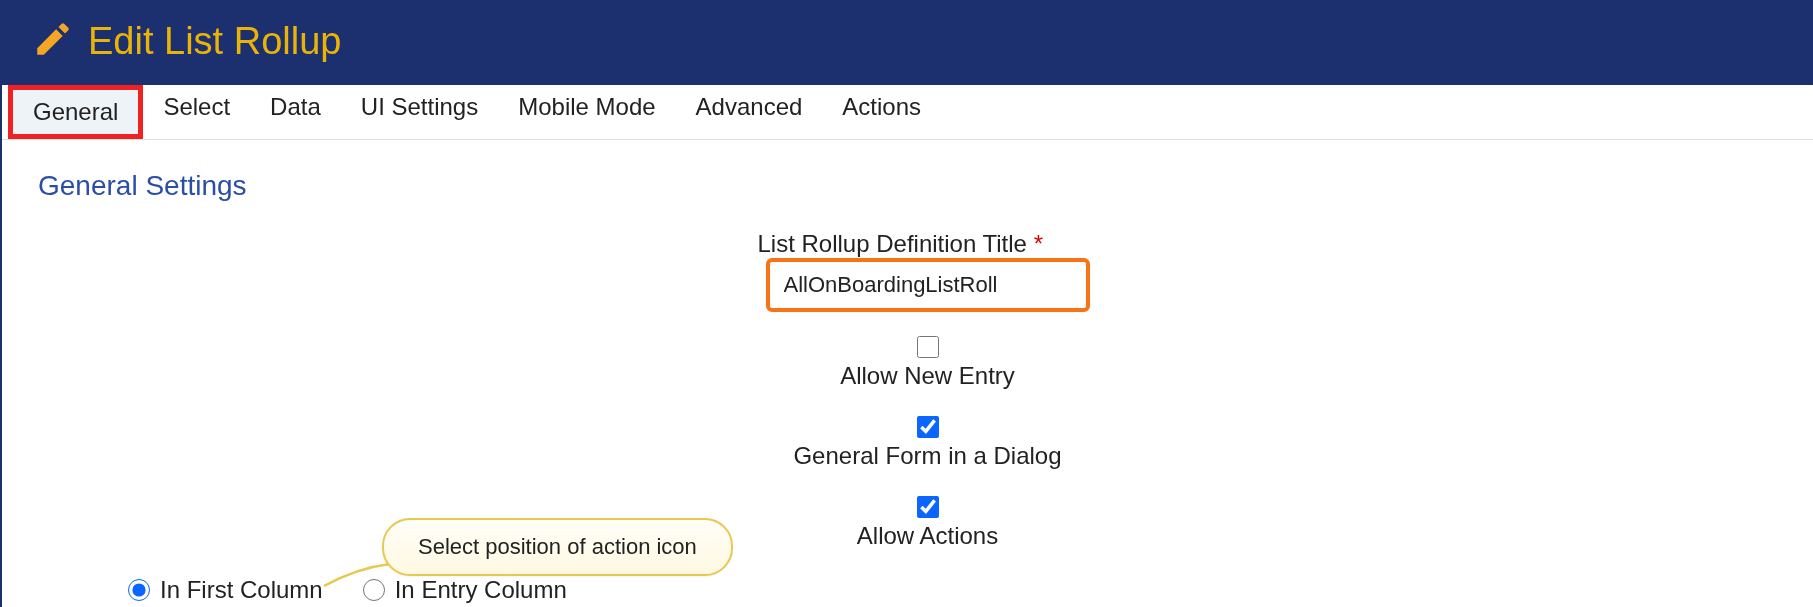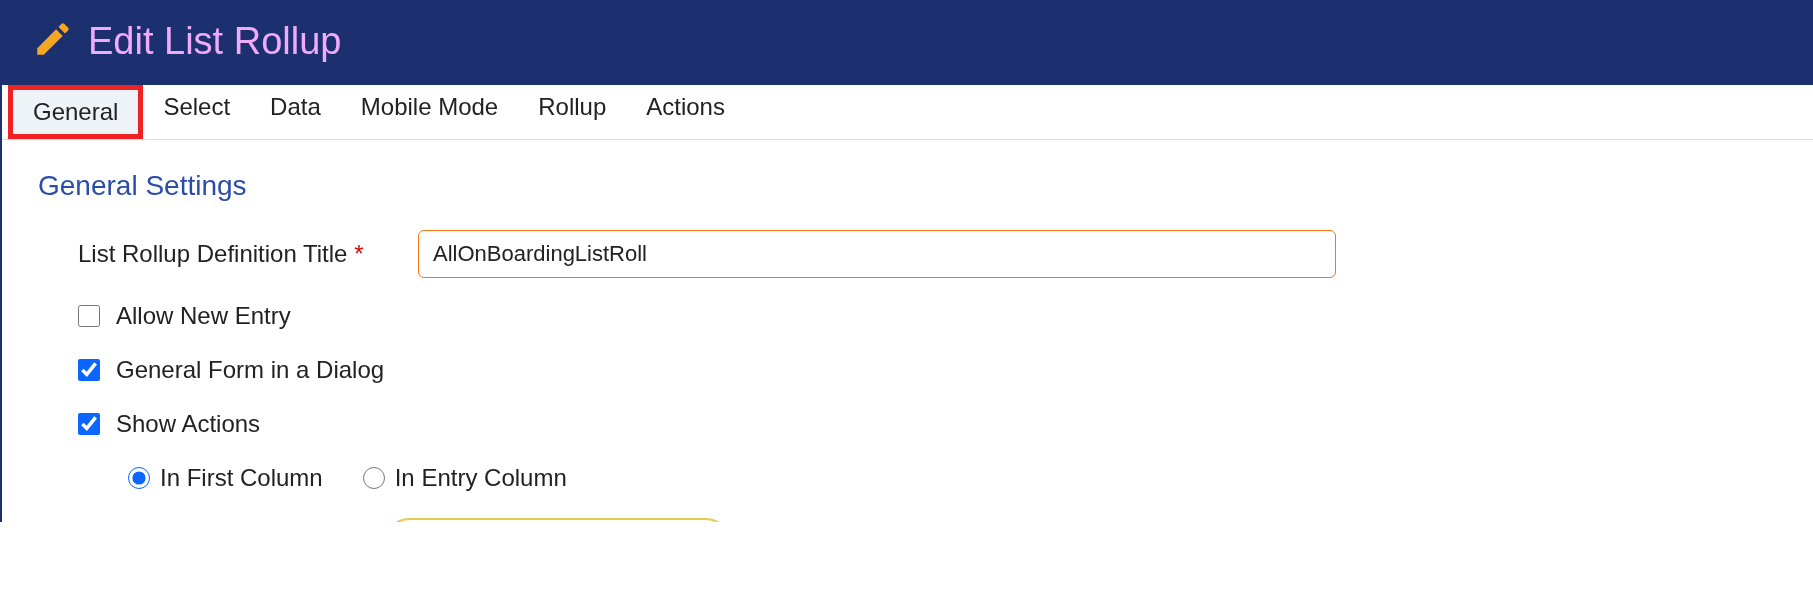--- a/index.html
+++ b/index.html
@@ -15,7 +15,7 @@
     }
     .header {
       background: #1c2f6e;
-      color: #f0abfc;
+      color: #eab308;
       padding: 18px 30px 20px 30px;
       display: flex;
       align-items: center;

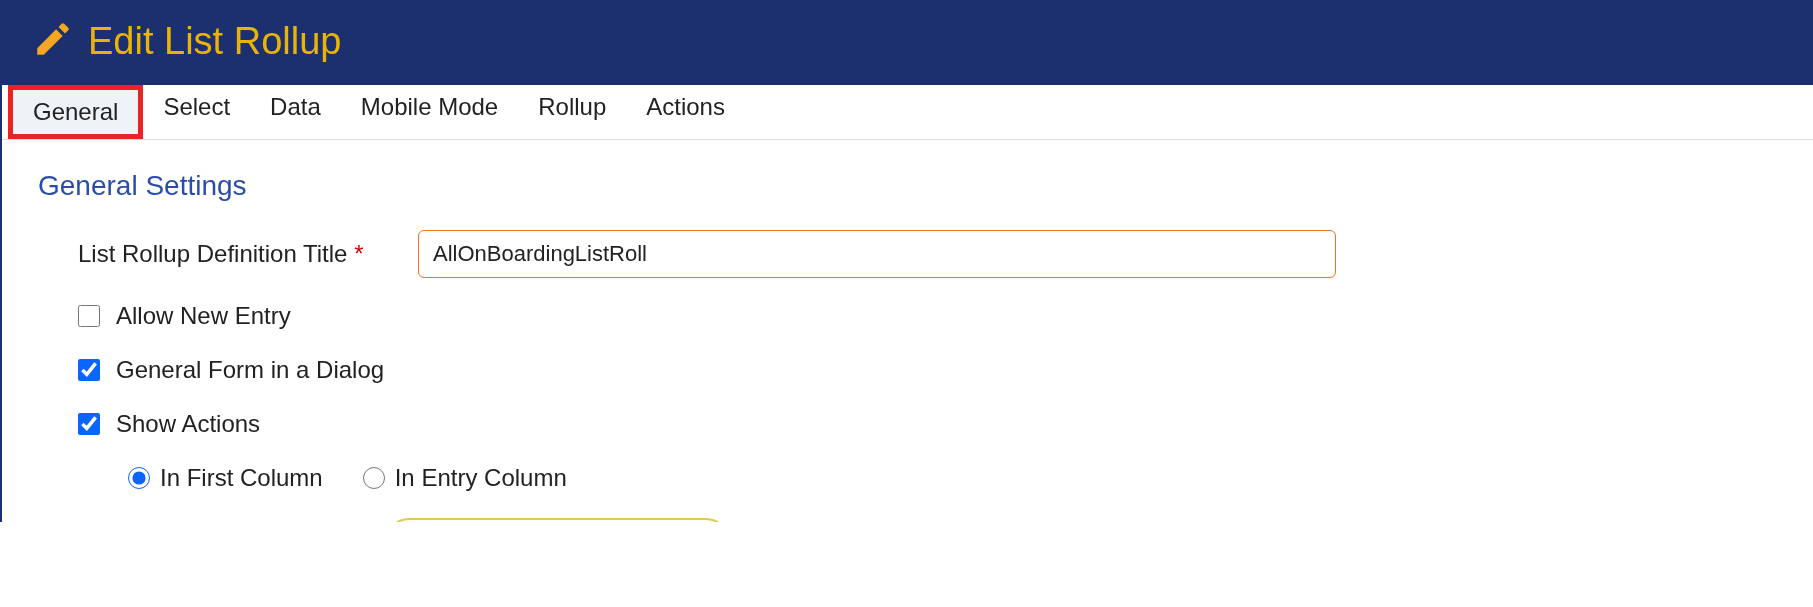--- a/index.html
+++ b/index.html
@@ -166,6 +166,7 @@
   <div class="tab active">General</div>
   <div class="tab">Select</div>
   <div class="tab">Data</div>
+  <div class="tab">UI Settings</div>
   <div class="tab">Mobile Mode</div>
   <div class="tab">Rollup</div>
   <div class="tab">Actions</div>

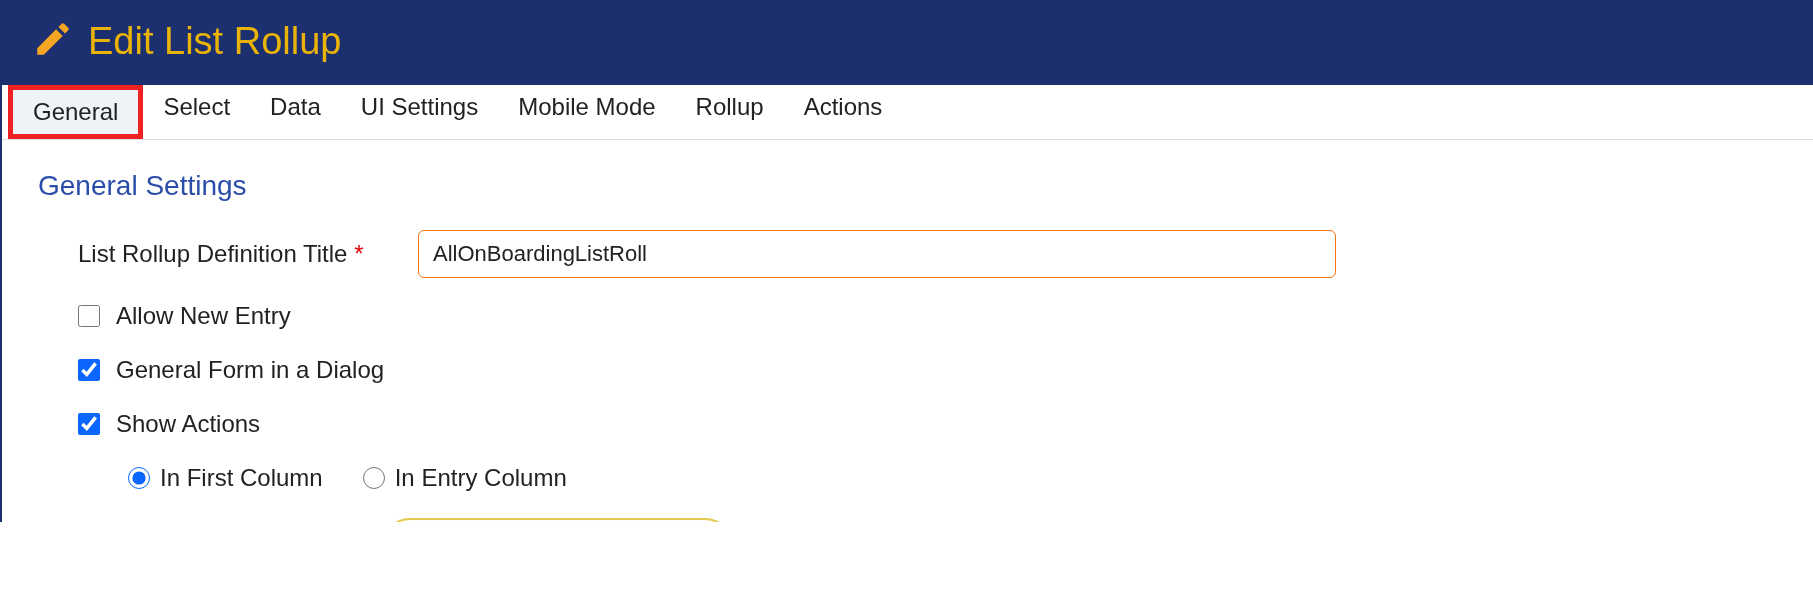--- a/index.html
+++ b/index.html
@@ -168,7 +168,7 @@
   <div class="tab">Data</div>
   <div class="tab">UI Settings</div>
   <div class="tab">Mobile Mode</div>
-  <div class="tab">Rollup</div>
+  <div class="tab">Advanced</div>
   <div class="tab">Actions</div>
 </div>
 

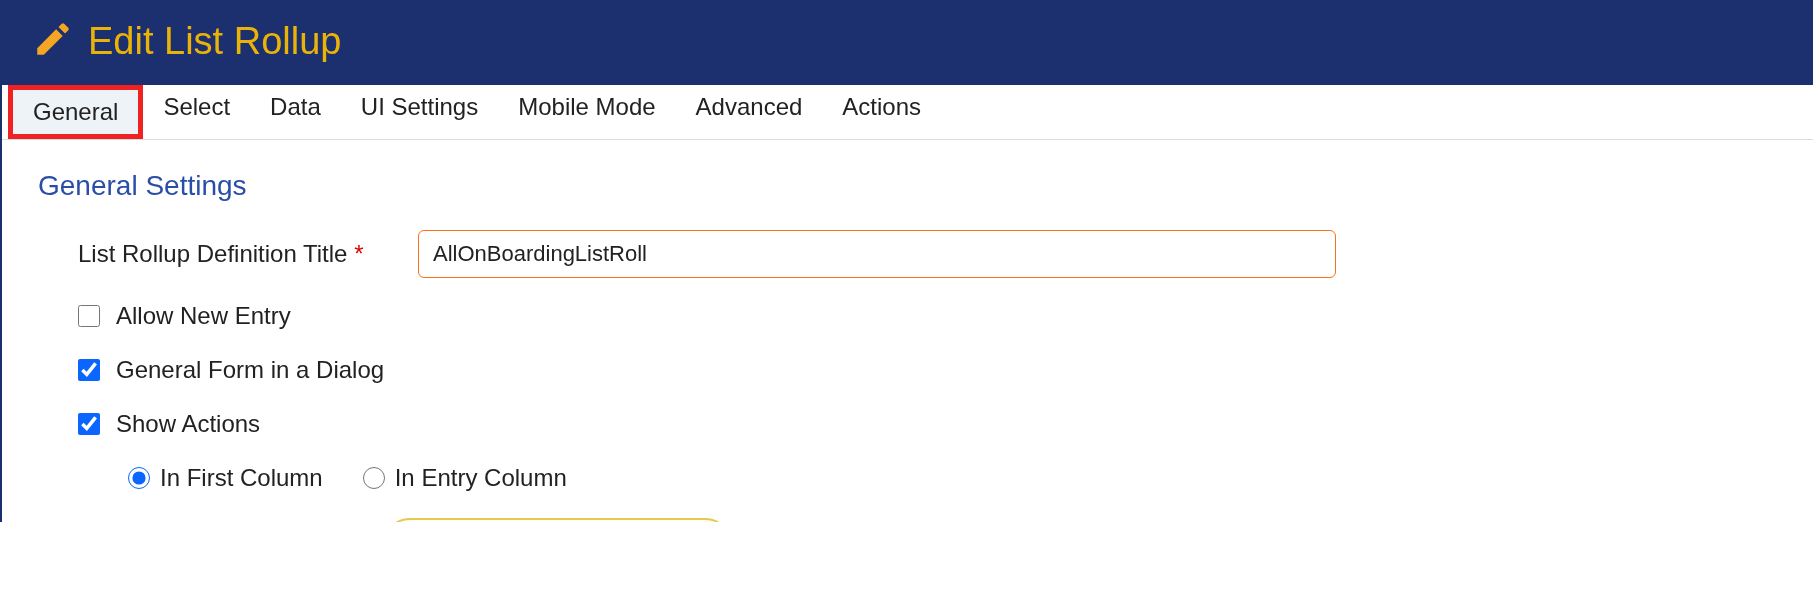--- a/index.html
+++ b/index.html
@@ -60,6 +60,7 @@
       align-items: center;
       margin-bottom: 24px;
       padding-left: 40px;
+      flex-direction: column;
     }
     .form-label {
       font-size: 24px;

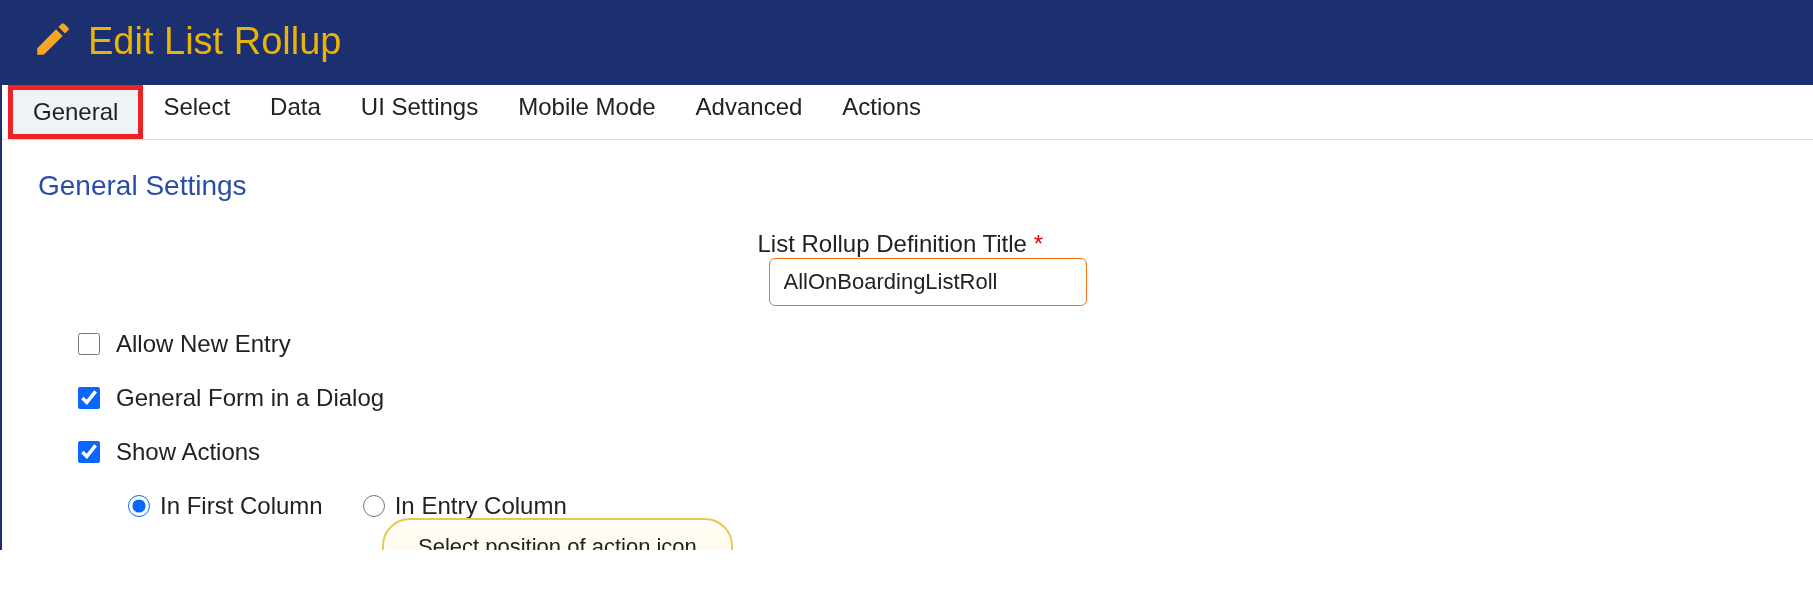--- a/index.html
+++ b/index.html
@@ -76,7 +76,7 @@
       max-width: 918px;
       padding: 10px 14px;
       font-size: 22px;
-      border: 1px solid #f97316;
+      border: 4px solid #f97316;
       border-radius: 6px;
       color: #222;
     }

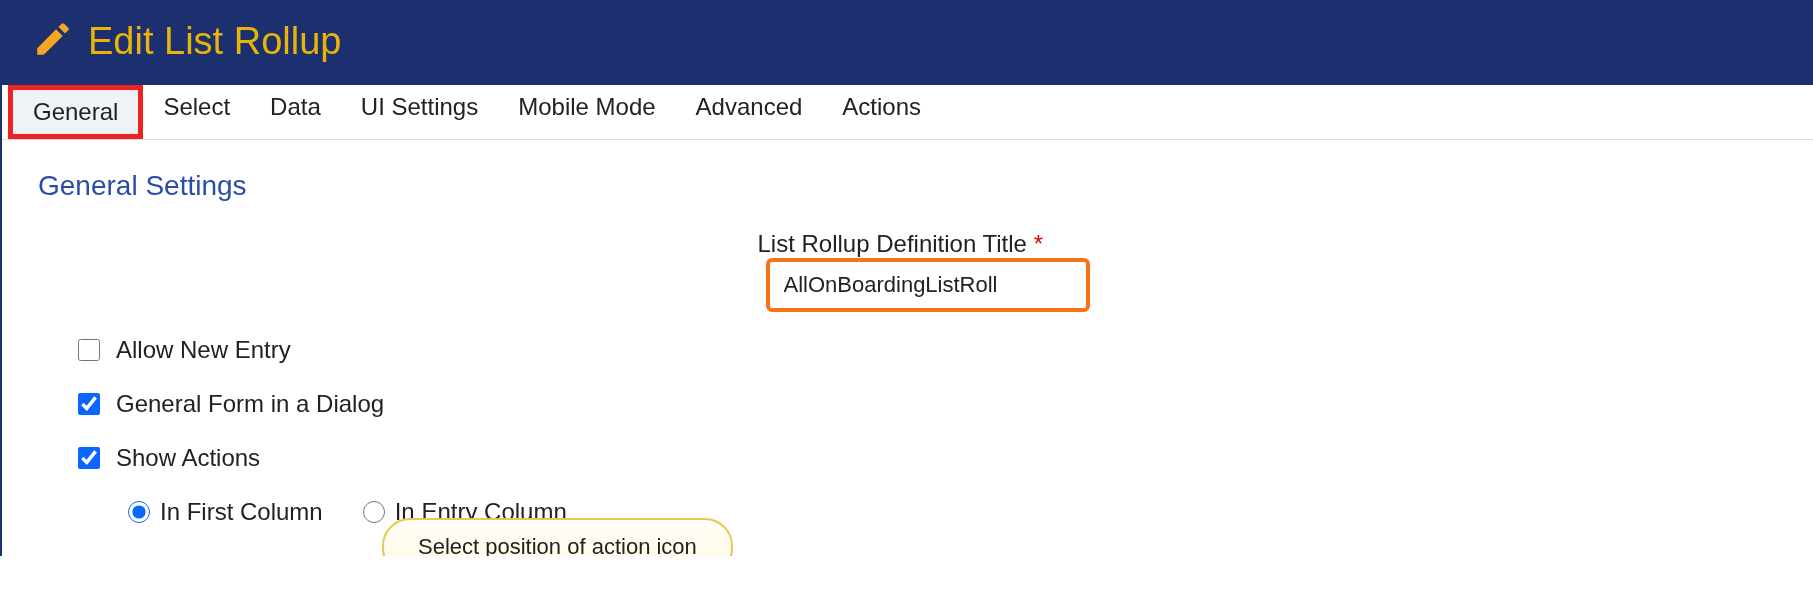--- a/index.html
+++ b/index.html
@@ -83,9 +83,10 @@
     .check-row {
       display: flex;
       align-items: center;
-      gap: 16px;
+      gap: 4px;
       padding-left: 40px;
       margin-bottom: 26px;
+      flex-direction: column;
     }
     .check-row input[type=checkbox] {
       width: 22px;

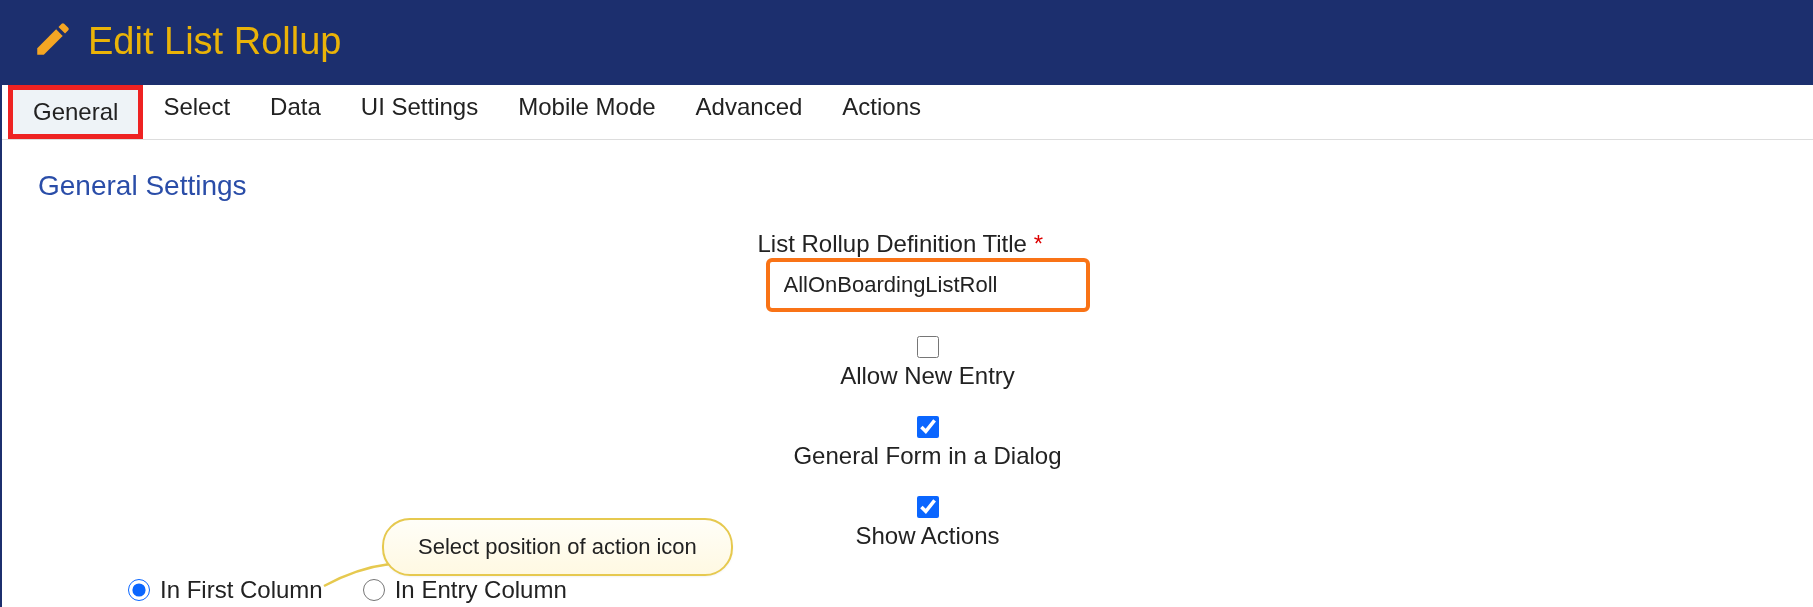--- a/index.html
+++ b/index.html
@@ -198,7 +198,7 @@
 
   <div class="check-row">
     <input type="checkbox" checked="" style="">
-    <span class="check-label">Show Actions</span>
+    <span class="check-label">Allow Actions</span>
   </div>
 
   <div class="radio-row">

